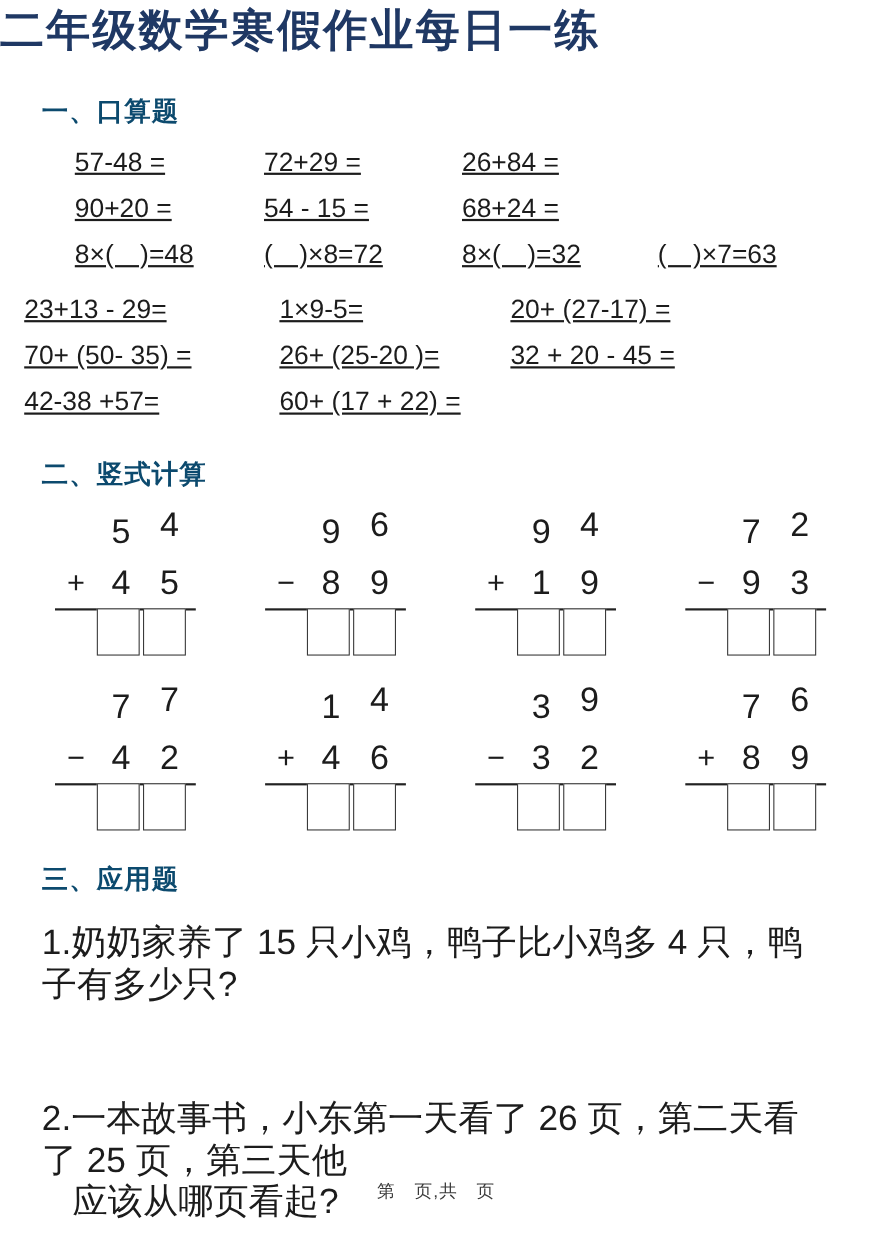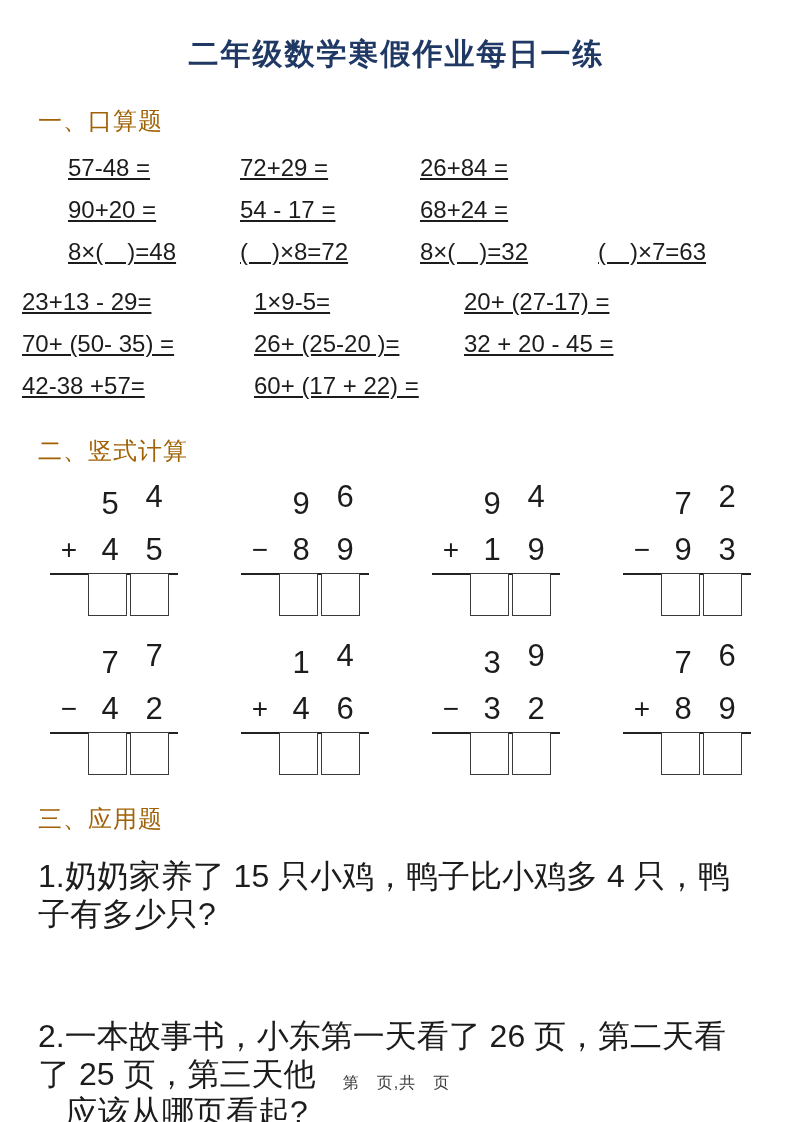--- a/index.html
+++ b/index.html
@@ -14,9 +14,8 @@
   }
   
   .title {
-    padding-top: 34px;
-    text-align: center;
-    font-size: 30px;
+    text-align: left;
+    font-size: 40px;
     font-weight: bold;
     color: #1f3864;
     letter-spacing: 2px;

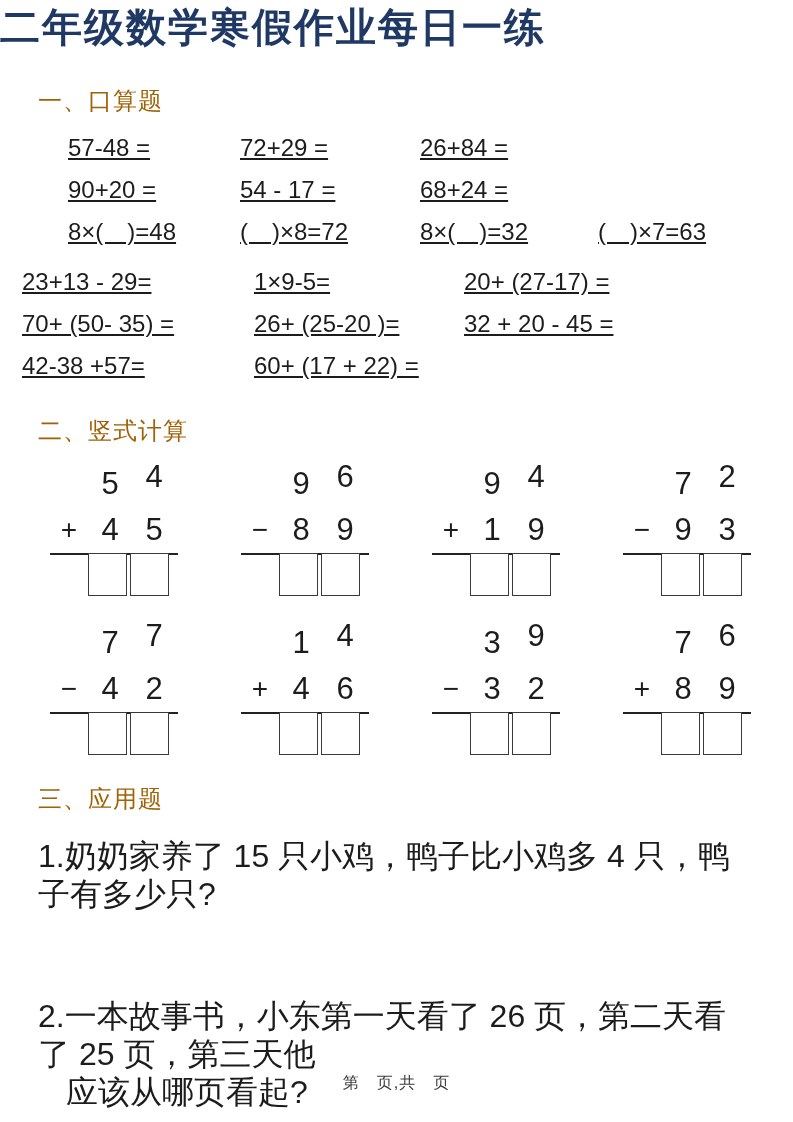--- a/index.html
+++ b/index.html
@@ -24,8 +24,8 @@
   .section-heading {
     margin: 28px 0 10px 38px;
     font-size: 24px;
-    font-weight: normal;
-    color: #a16207;
+    font-weight: bold;
+    color: #0c4a6e;
     letter-spacing: 1px;
   }
   .section-heading.first { margin-top: 30px; }

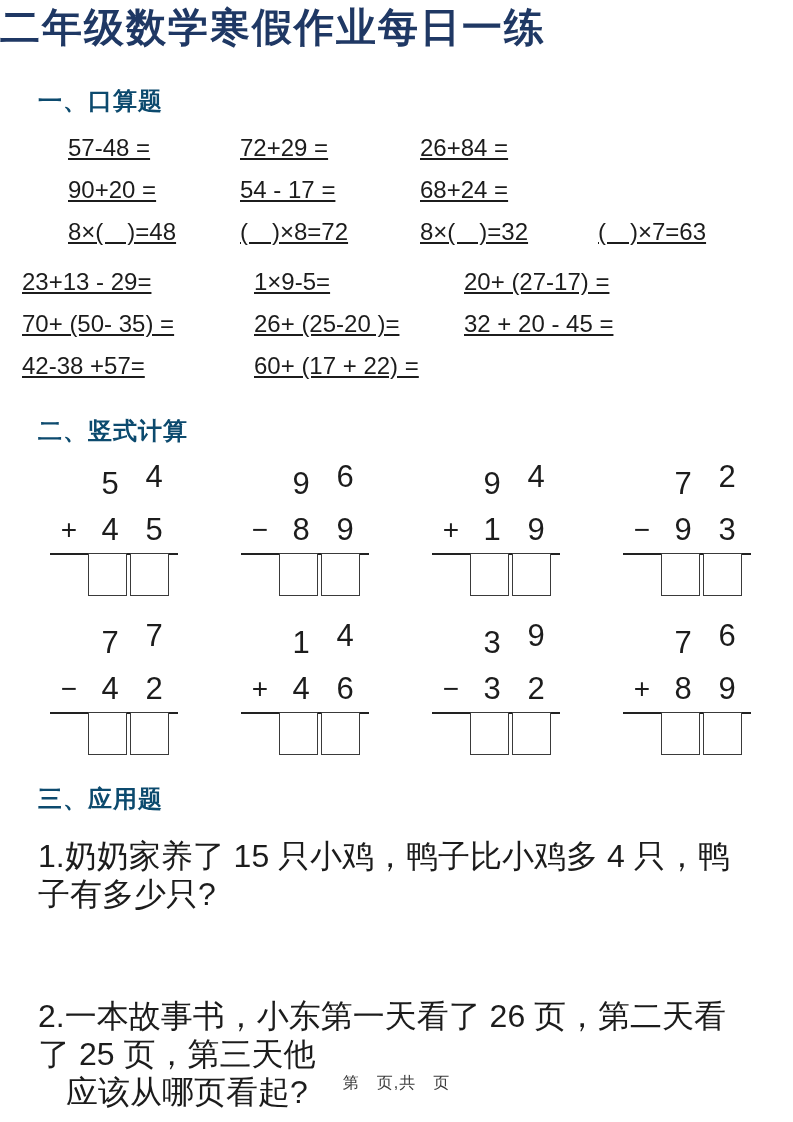--- a/index.html
+++ b/index.html
@@ -102,7 +102,7 @@
   </div>
   <div class="oral-grid g4">
     <div class="oral-item">90+20 =</div>
-    <div class="oral-item">54 - 17 =</div>
+    <div class="oral-item">54 - 15 =</div>
     <div class="oral-item">68+24 =</div>
   </div>
   <div class="oral-grid g4">

